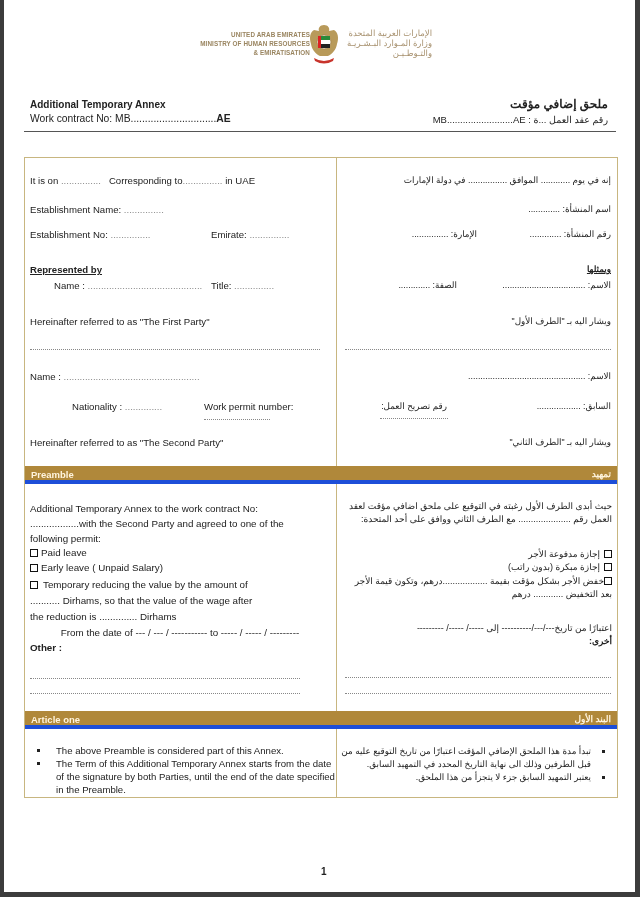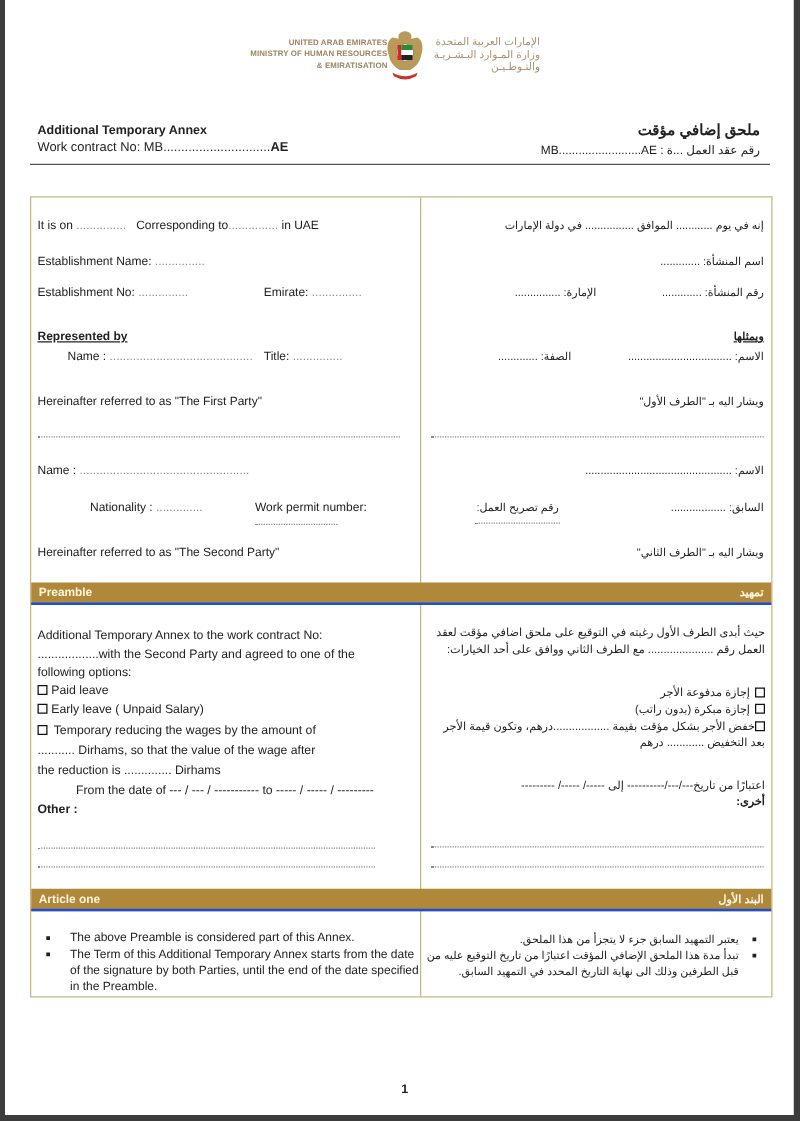--- a/index.html
+++ b/index.html
@@ -25,7 +25,7 @@
   .box { position: absolute; left: 20px; top: 157px; width: 594px; height: 641px; border: 1px solid #c8b680; }
   .vsep { position: absolute; left: 311px; top: 0; width: 1px; height: 100%; background: #c8b680; }
 
-  .band { position: absolute; left: 0; width: 592px; height: 18px; background: #b0883a; border-bottom: 2px solid #1d4ed8; }
+  .band { position: absolute; left: 0; width: 592px; height: 18px; background: #b0883a; border-bottom: 4px solid #1d4ed8; }
   .band .en { position: absolute; left: 6px; top: 3px; font-size: 9.5px; font-weight: bold; color: #fff4dd; }
   .band .ar { position: absolute; right: 6px; top: 3px; font-size: 9px; font-weight: bold; color: #fff4dd; direction: rtl; }
 

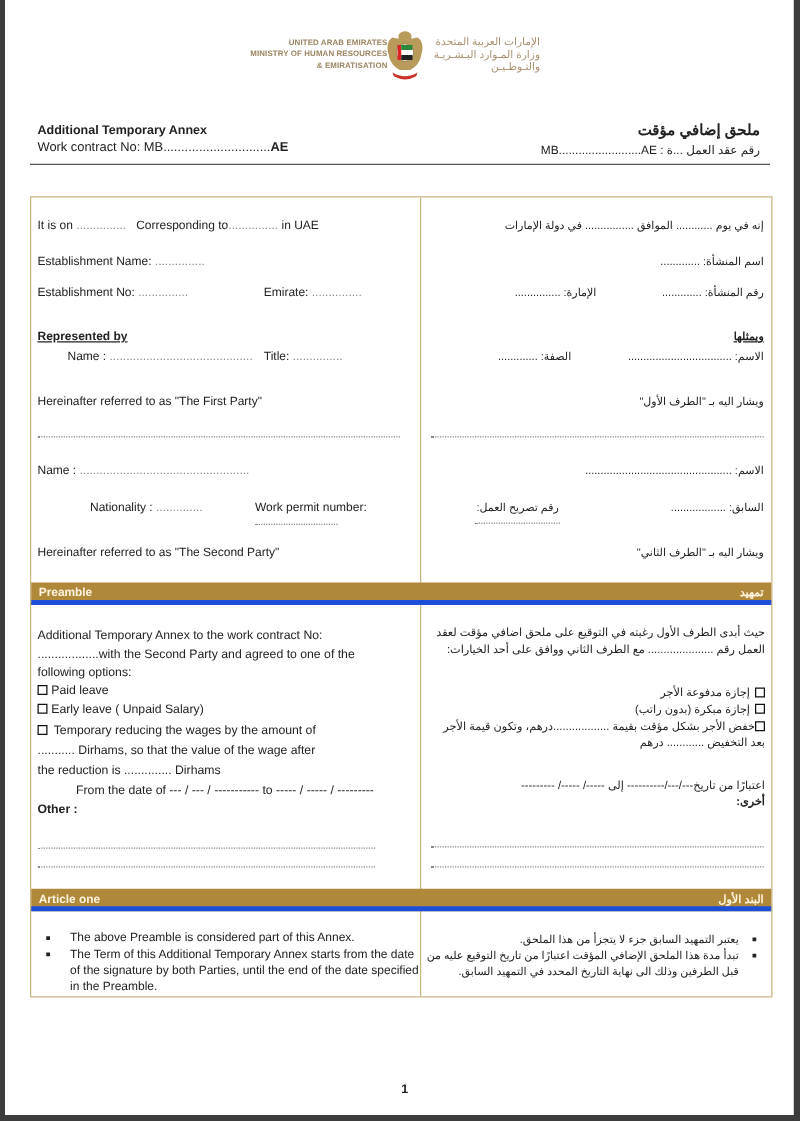--- a/index.html
+++ b/index.html
@@ -162,7 +162,7 @@
 
     <div class="para" style="right:5px;top:342px;width:282px;direction:rtl;text-align:right;font-size:9px;line-height:13px;">
       <div>حيث أبدى الطرف الأول رغبته في التوقيع على ملحق اضافي مؤقت لعقد</div>
-      <div>العمل رقم ..................... مع الطرف الثاني ووافق على أحد الخيارات:</div>
+      <div>العمل رقم ..................... مع الطرف الثاني ووافق على أحد المتحدة:</div>
       <div style="height:22px;"></div>
       <div style="line-height:13px;"><span class="chk-ar"></span><span>إجازة مدفوعة الأجر</span></div>
       <div style="line-height:13px;"><span class="chk-ar"></span><span>إجازة مبكرة (بدون راتب)</span></div>

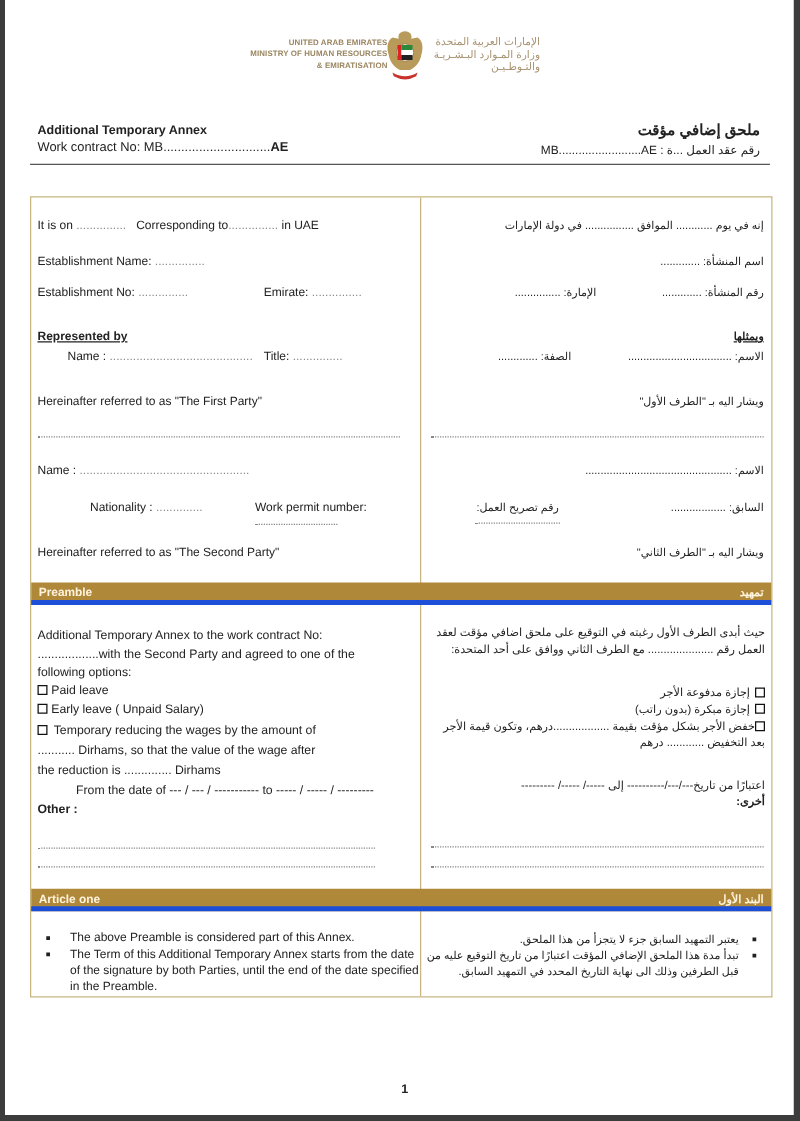--- a/index.html
+++ b/index.html
@@ -148,7 +148,7 @@
     <div class="para" style="left:5px;top:343px;width:300px;">
       <div>Additional Temporary Annex to the work contract No:</div>
       <div>..................with the Second Party and agreed to one of the</div>
-      <div style="line-height:13px;">following options:</div>
+      <div style="line-height:13px;">following permit:</div>
       <div style="line-height:15px;"><span class="chk"></span><span>Paid leave</span></div>
       <div style="line-height:16px;"><span class="chk"></span><span>Early leave  ( Unpaid Salary)</span></div>
       <div style="line-height:17px;"><span class="chk" style="margin-right:5px;"></span><span>Temporary reducing the wages by the amount of</span></div>

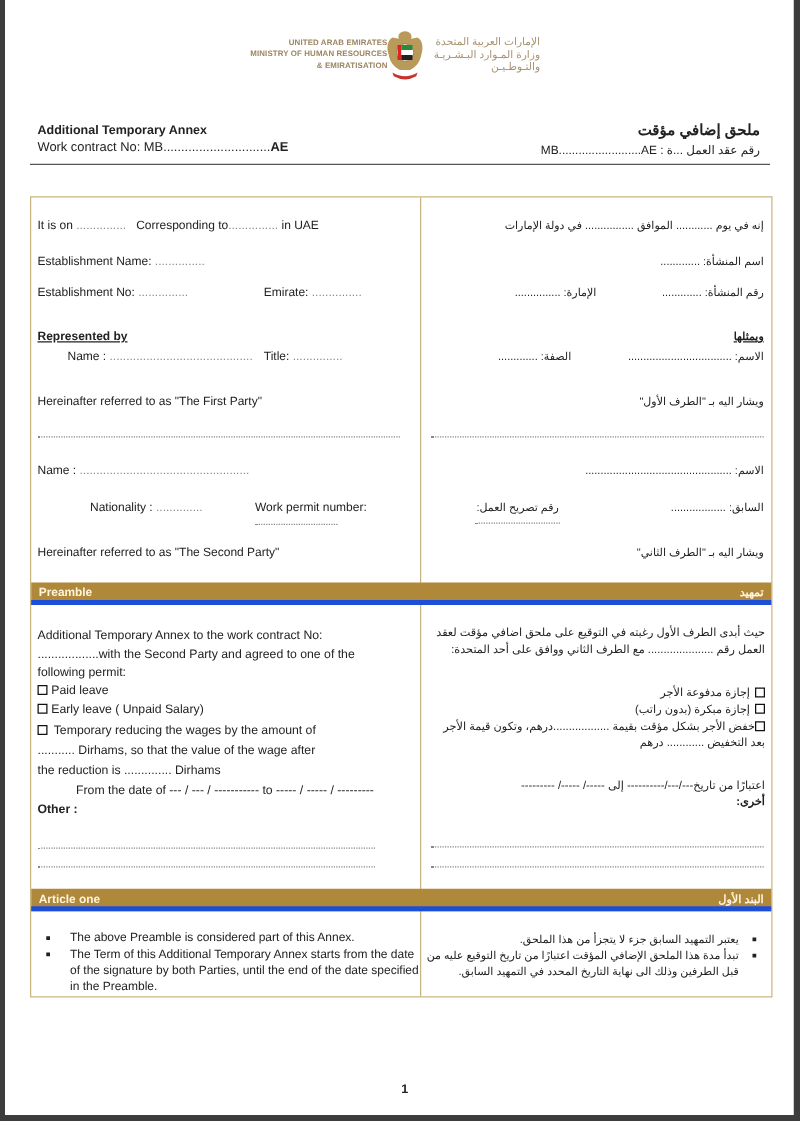--- a/index.html
+++ b/index.html
@@ -151,7 +151,7 @@
       <div style="line-height:13px;">following permit:</div>
       <div style="line-height:15px;"><span class="chk"></span><span>Paid leave</span></div>
       <div style="line-height:16px;"><span class="chk"></span><span>Early leave  ( Unpaid Salary)</span></div>
-      <div style="line-height:17px;"><span class="chk" style="margin-right:5px;"></span><span>Temporary reducing the wages by the amount of</span></div>
+      <div style="line-height:17px;"><span class="chk" style="margin-right:5px;"></span><span>Temporary reducing the value by the amount of</span></div>
       <div style="line-height:16px;">........... Dirhams, so that the value of the wage after</div>
       <div style="line-height:16px;">the reduction is .............. Dirhams</div>
       <div style="line-height:16px;text-align:center;">From the date of  --- / --- / ----------- to ----- / ----- / ---------</div>

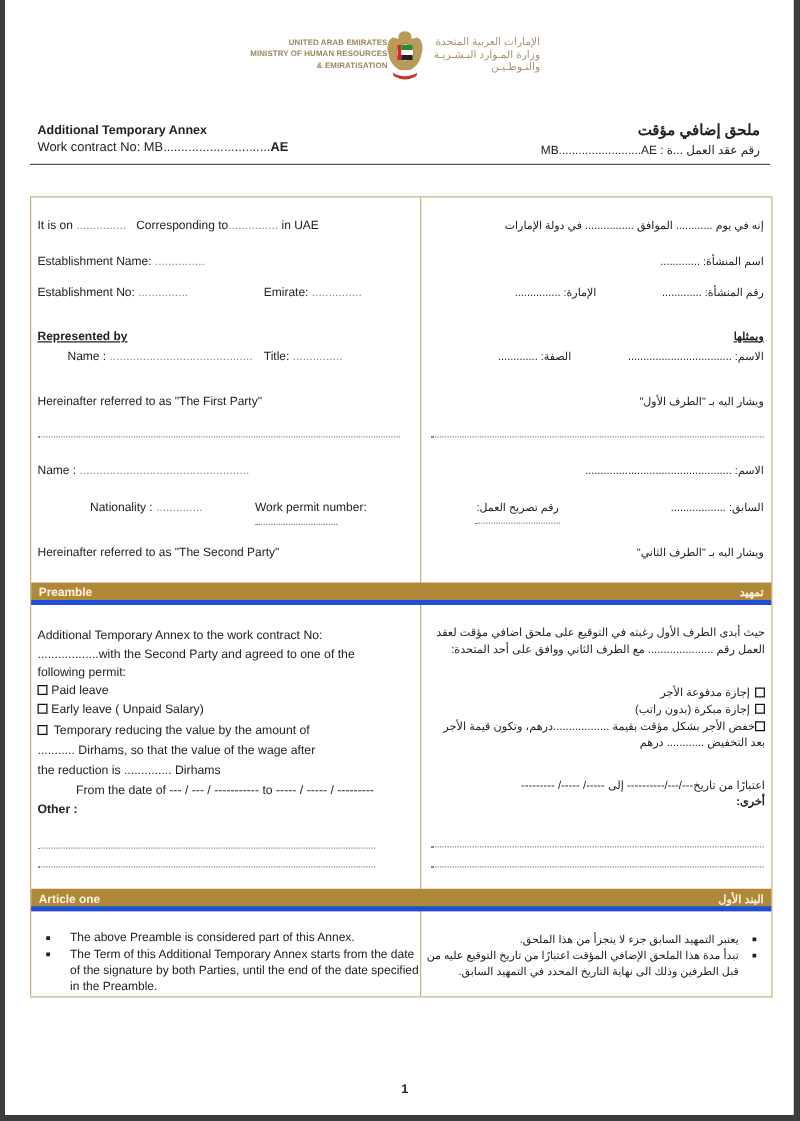--- a/index.html
+++ b/index.html
@@ -185,8 +185,8 @@
       <li>The Term of this Additional Temporary Annex starts from the date of the signature by both Parties, until the end of the date specified in the Preamble.</li>
     </ul>
     <ul class="bullets-ar" style="right:8px;top:587px;width:278px;">
+      <li>تبدأ مدة هذا الملحق الإضافي المؤقت اعتبارًا من تاريخ التوقيع عليه من قبل الطرفين وذلك الى نهاية التاريخ المحدد  في التمهيد السابق.</li>
       <li>يعتبر التمهيد السابق جزء لا يتجزأ من هذا الملحق.</li>
-      <li>تبدأ مدة هذا الملحق الإضافي المؤقت اعتبارًا من تاريخ التوقيع عليه من قبل الطرفين وذلك الى نهاية التاريخ المحدد  في التمهيد السابق.</li>
     </ul>
   </div>
 

